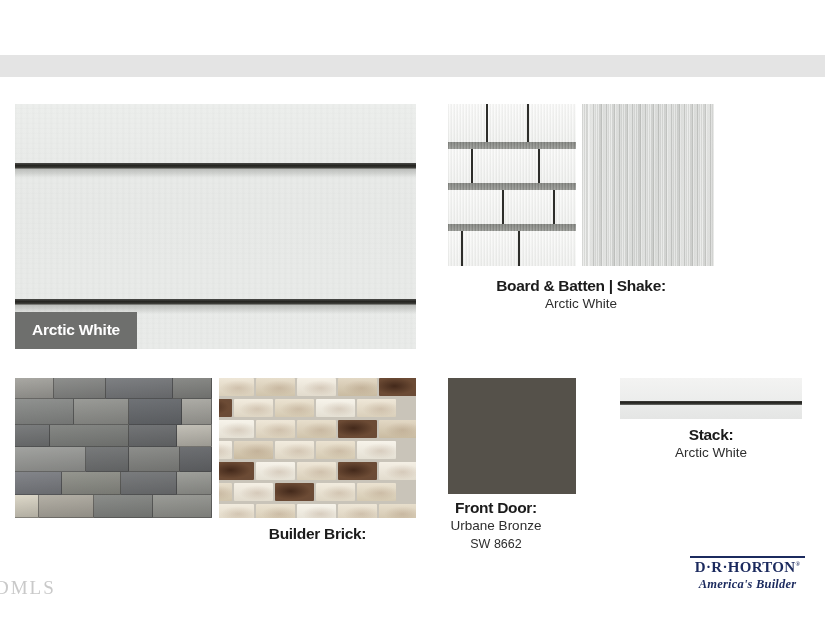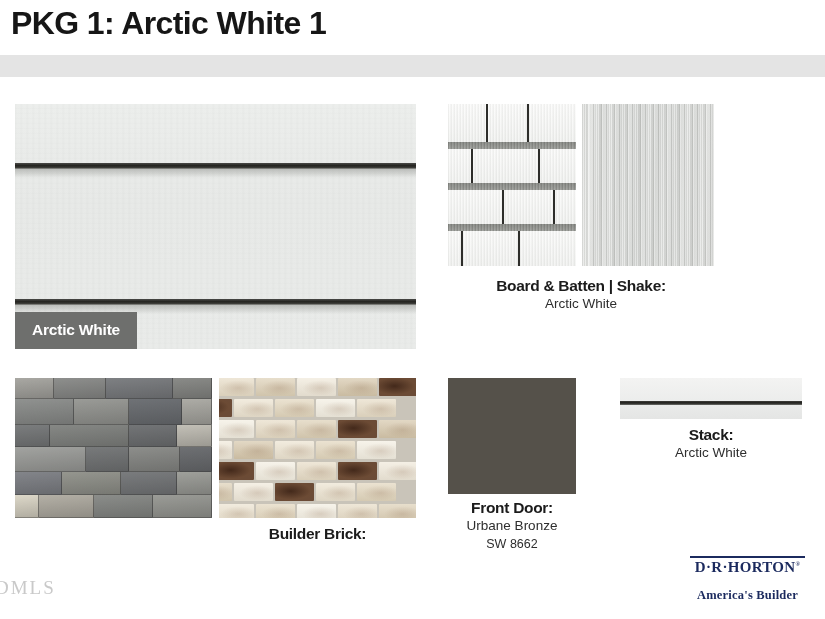--- a/index.html
+++ b/index.html
@@ -147,7 +147,6 @@
 
 <div class="page">
 
-  <div class="title">PKG 1: Arctic White 1</div>
   <div class="header-band"></div>
 
   <div class="swatch" id="lap-swatch">

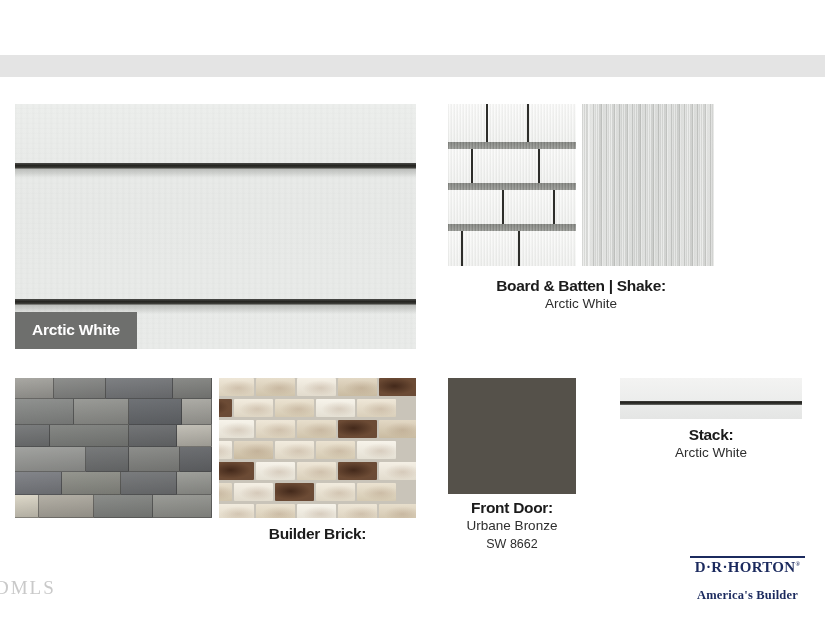--- a/index.html
+++ b/index.html
@@ -118,7 +118,7 @@
   #cap-shake { left:448px; top:276px; width:266px; }
   #cap-stone { left:15px;  top:524px; width:197px; }
   #cap-brick { left:219px; top:524px; width:197px; }
-  #cap-door  { left:448px; top:498px; width:128px; }
+  #cap-door  { left:432px; top:498px; width:128px; }
   #cap-trim  { left:620px; top:425px; width:182px; }
 
   

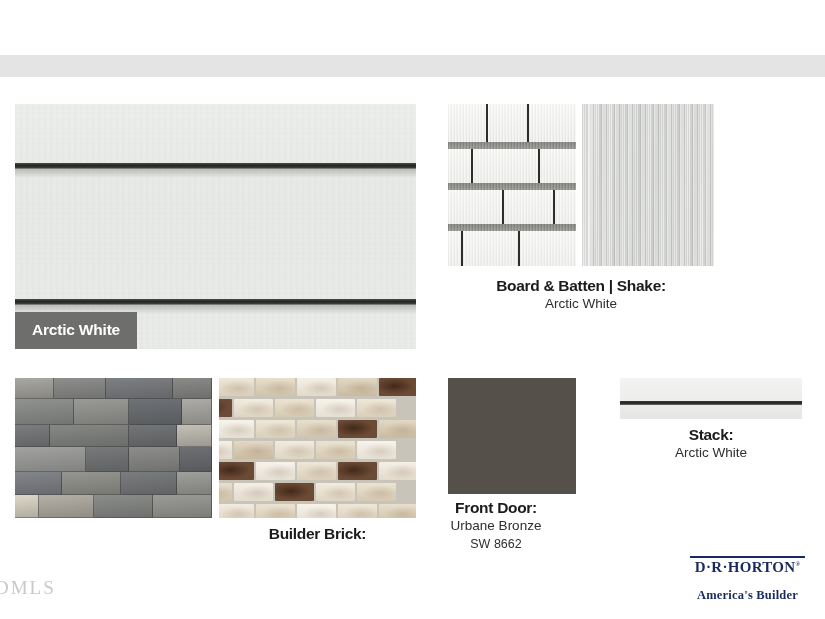--- a/index.html
+++ b/index.html
@@ -131,8 +131,8 @@
   }
   .logo-tm { font-size:6px; vertical-align:super; }
   .logo-tag {
-    font-size:12.5px; font-weight:bold; color:#1b2a5e;
-    font-family:"Liberation Serif", serif; margin-top:12px; letter-spacing:0.2px;
+    font-size:12.5px; font-style:italic; font-weight:bold; color:#1b2a5e;
+    font-family:"Liberation Serif", serif; margin-top:1px; letter-spacing:0.2px;
   }
 
   

